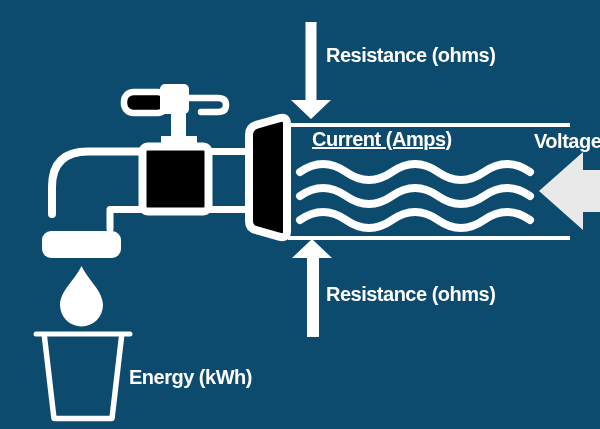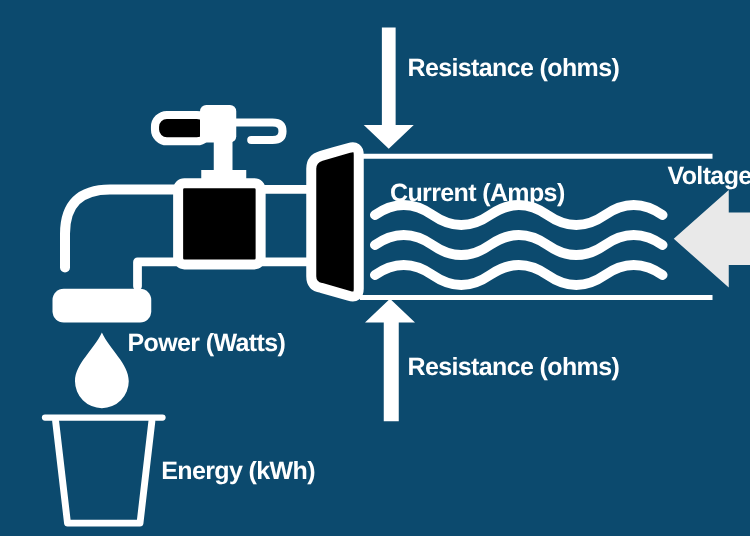--- a/index.html
+++ b/index.html
@@ -21,7 +21,7 @@
     white-space:nowrap;
   }
   .lbl-resistance-top{left:326px;top:45px;}
-  .lbl-current{left:312px;top:145px;}
+  .lbl-current{left:312px;top:129px;text-decoration:underline;}
   .lbl-voltage{left:520px;top:131px;margin-left:14px;}
   .lbl-resistance-bottom{left:326px;top:284px;}
   .lbl-power{left:102px;top:265px;}

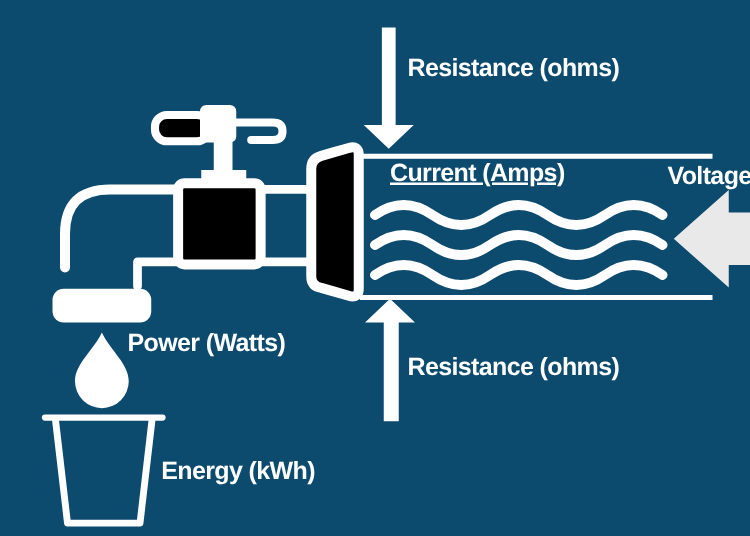--- a/index.html
+++ b/index.html
@@ -82,7 +82,6 @@
   <div class="lbl lbl-current">Current (Amps)</div>
   <div class="lbl lbl-voltage">Voltage</div>
   <div class="lbl lbl-resistance-bottom">Resistance (ohms)</div>
-  <div class="lbl lbl-power">Power (Watts)</div>
   <div class="lbl lbl-energy">Energy (kWh)</div>
 
 </div>

